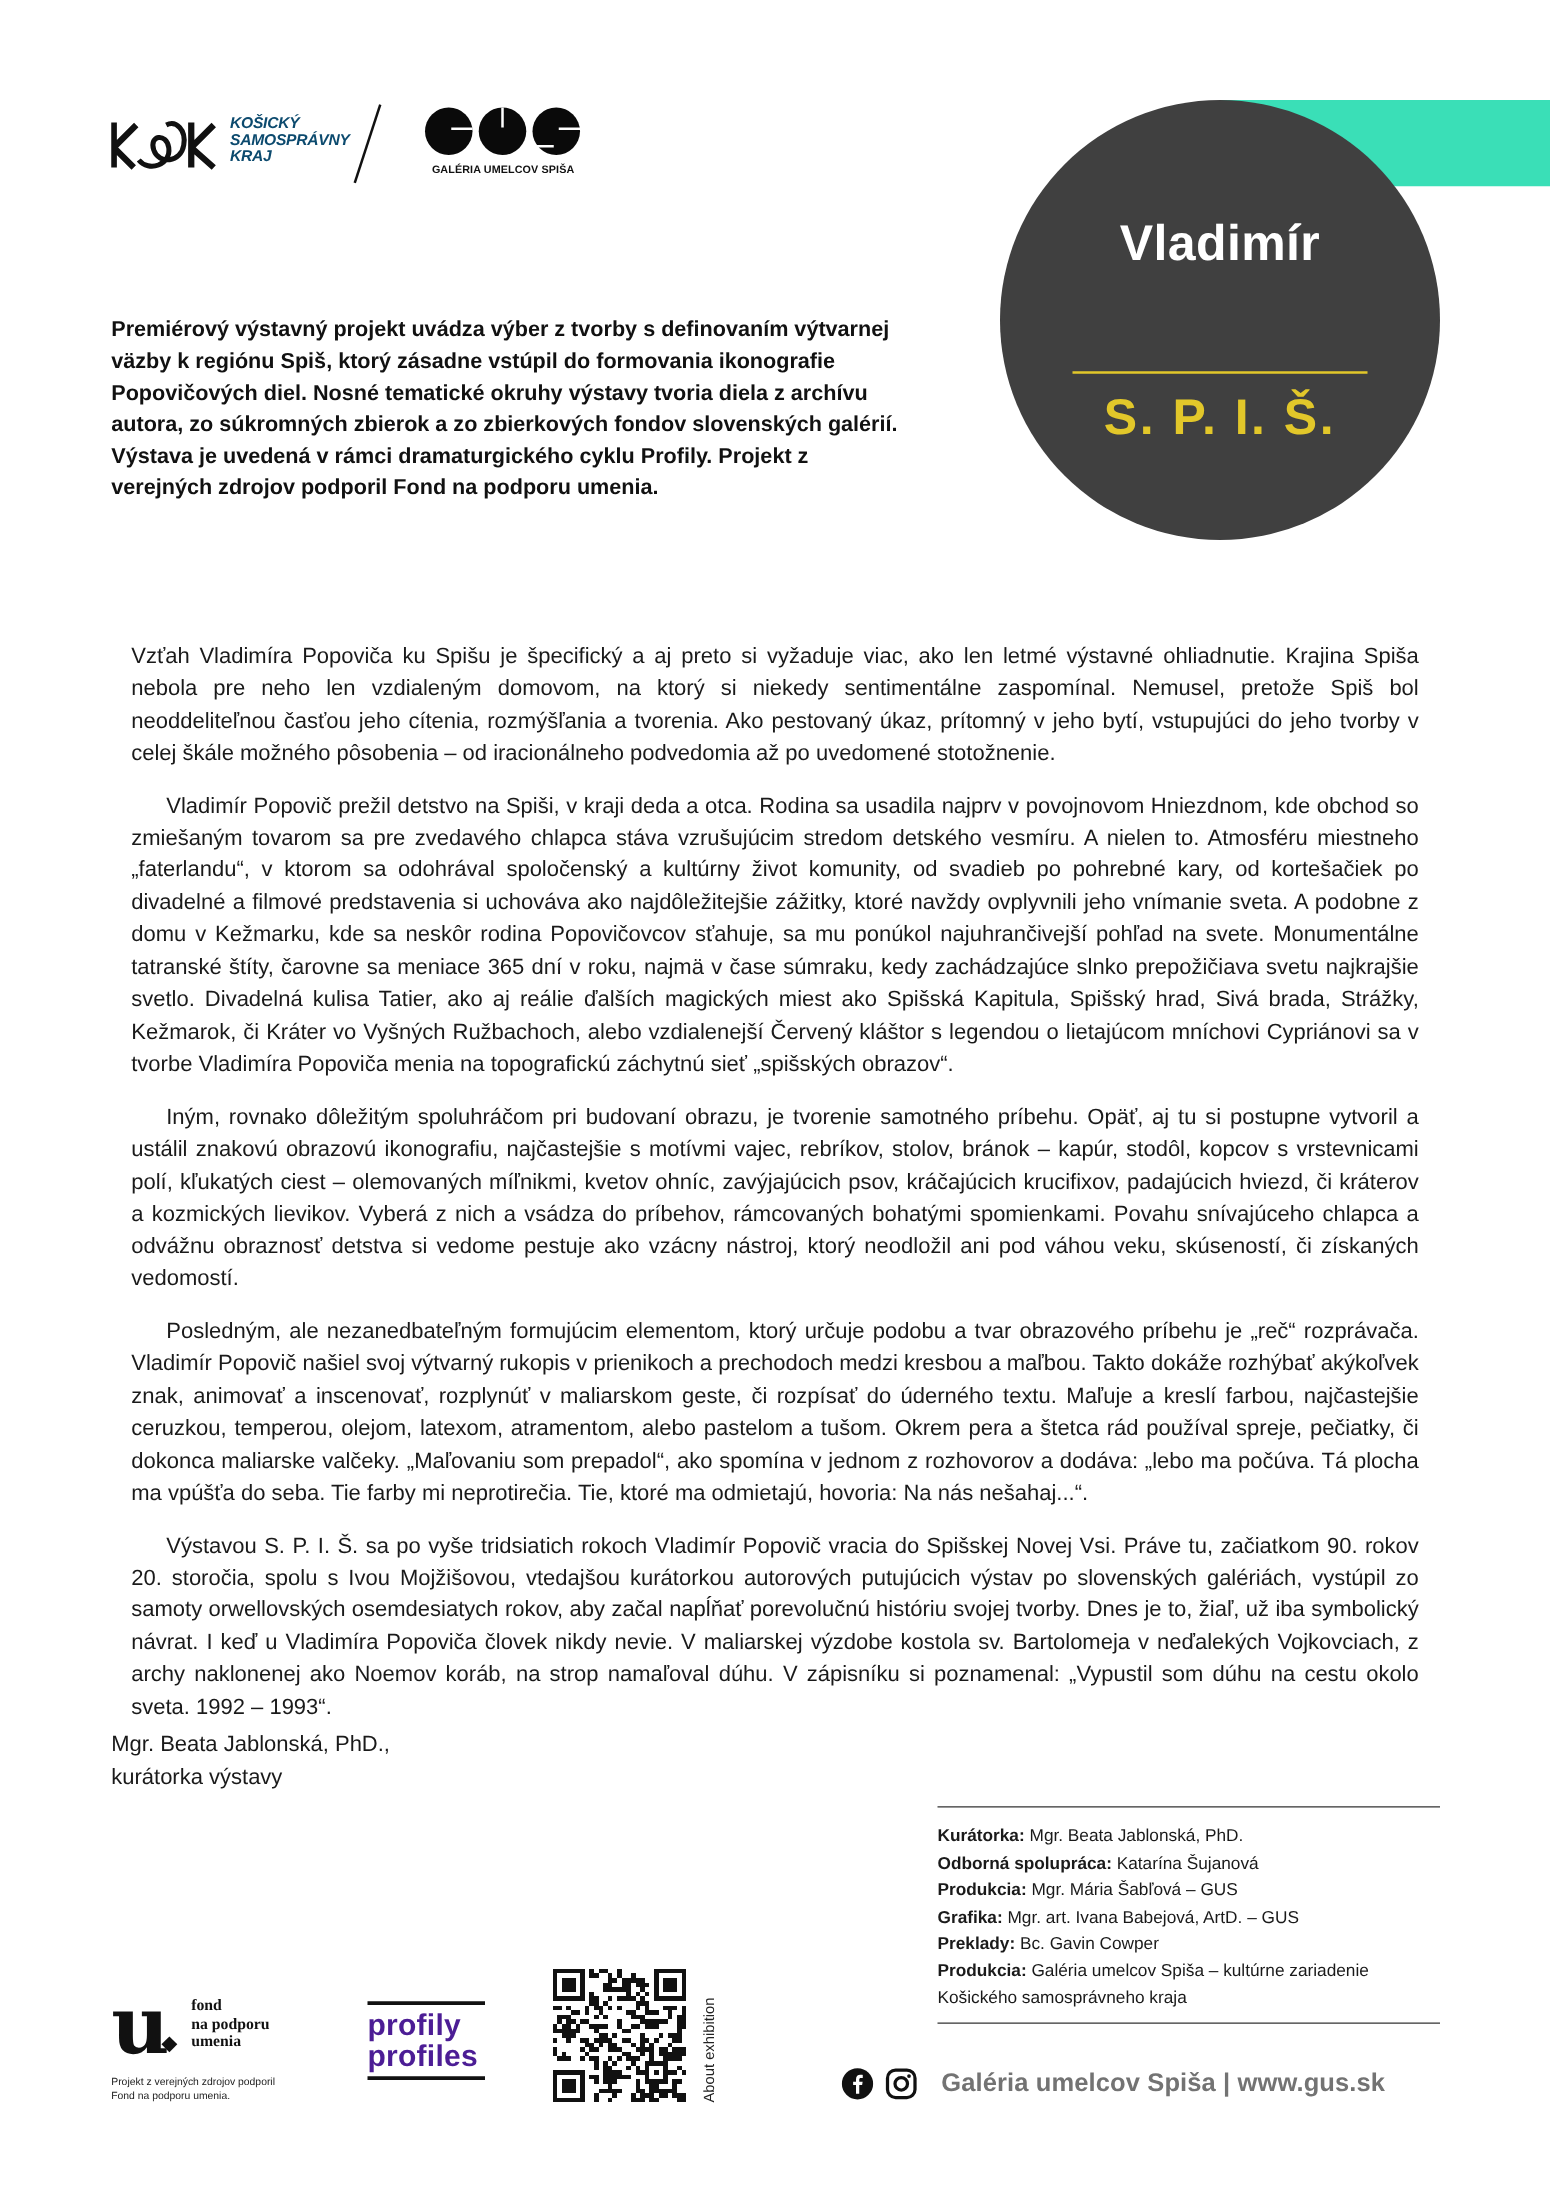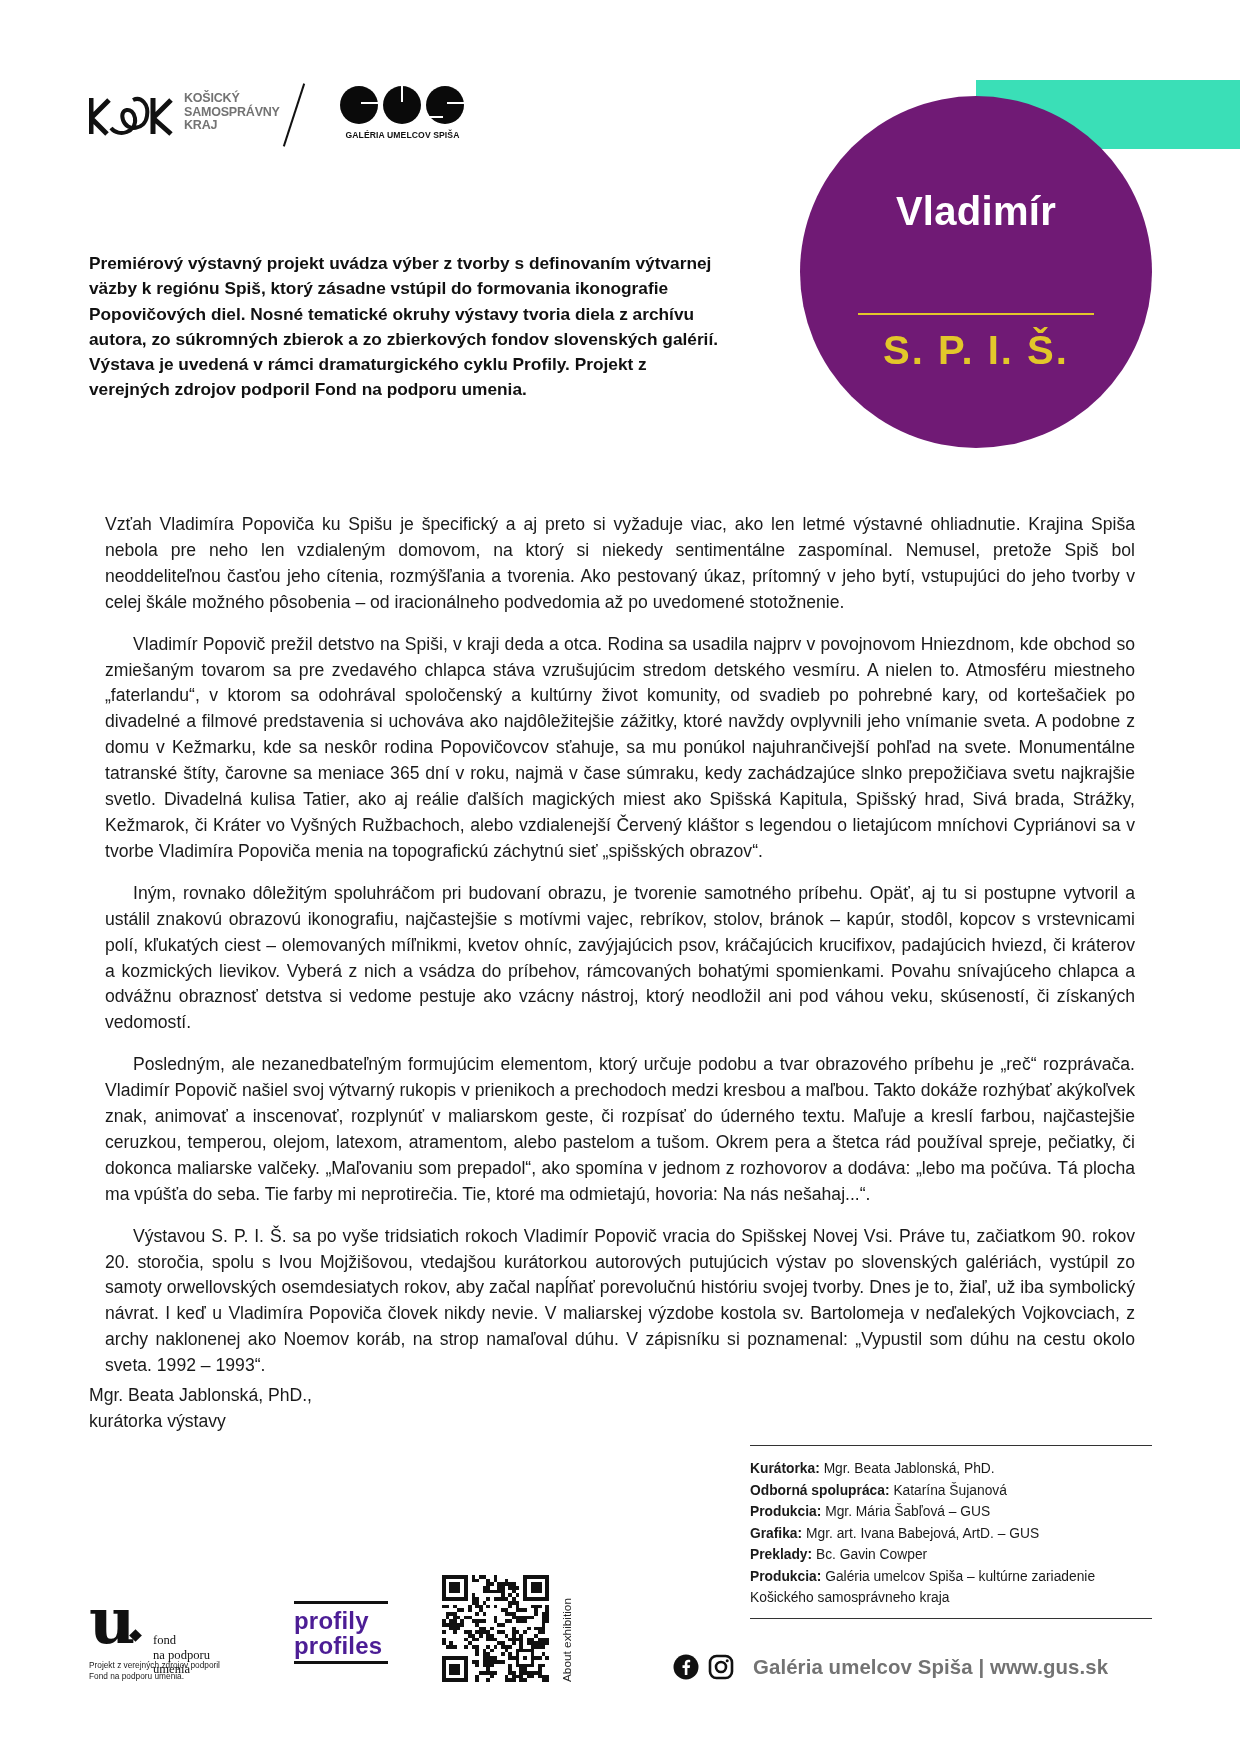--- a/index.html
+++ b/index.html
@@ -11,7 +11,7 @@
   #ksk { left: 89px; top: 88px; width: 200px; height: 56px; }
   #ksk svg { position: absolute; left: 0; top: 6px; }
   #ksk-text { position: absolute; left: 95px; top: 4px; font-weight: 700; font-size: 12.5px;
-              line-height: 13.5px; letter-spacing: -0.2px; color: #737373; }
+              line-height: 13.5px; letter-spacing: -0.2px; color: #0c4a6e; font-style: italic; }
   #slash { left: 293px; top: 82px; width: 2px; height: 66px; background: #111;
            transform: rotate(18deg); transform-origin: center; }
   #gus { left: 340px; top: 86px; width: 125px; height: 56px; }

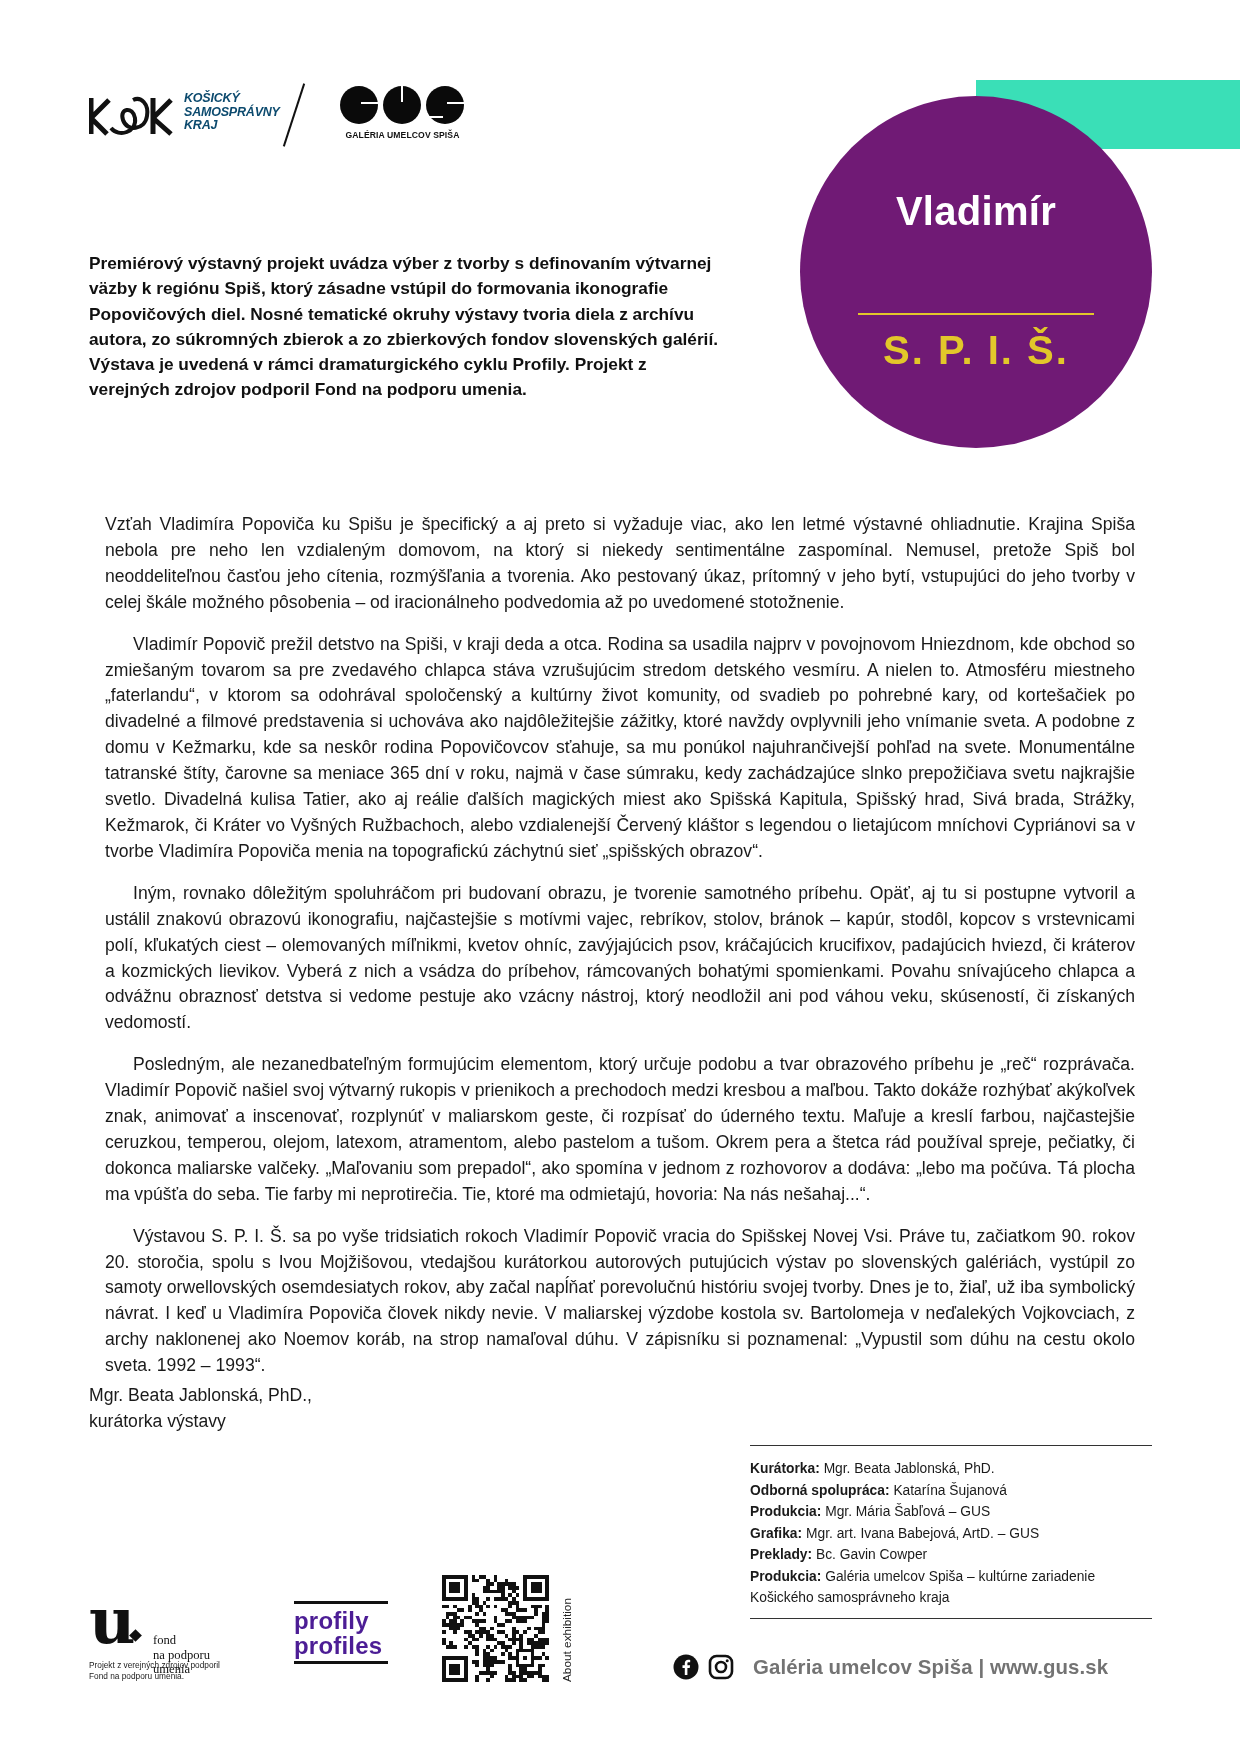--- a/index.html
+++ b/index.html
@@ -26,7 +26,7 @@
 
   
   #badge-bar { left: 976px; top: 80px; width: 264px; height: 69px; background: #3ADFB7; }
-  #badge { left: 800px; top: 96px; width: 352px; height: 352px; border-radius: 50%; background: #701a75; }
+  #badge { left: 800px; top: 80px; width: 352px; height: 352px; border-radius: 50%; background: #404040; }
   #badge-first { position: absolute; left: 0; right: 0; top: 93px; text-align: center; color: #fff;
                  font-weight: 700; font-size: 40px; letter-spacing: 0.3px; }
   #badge-last { position: absolute; left: 0; right: 0; top: 152px; text-align: center; color: #fff;

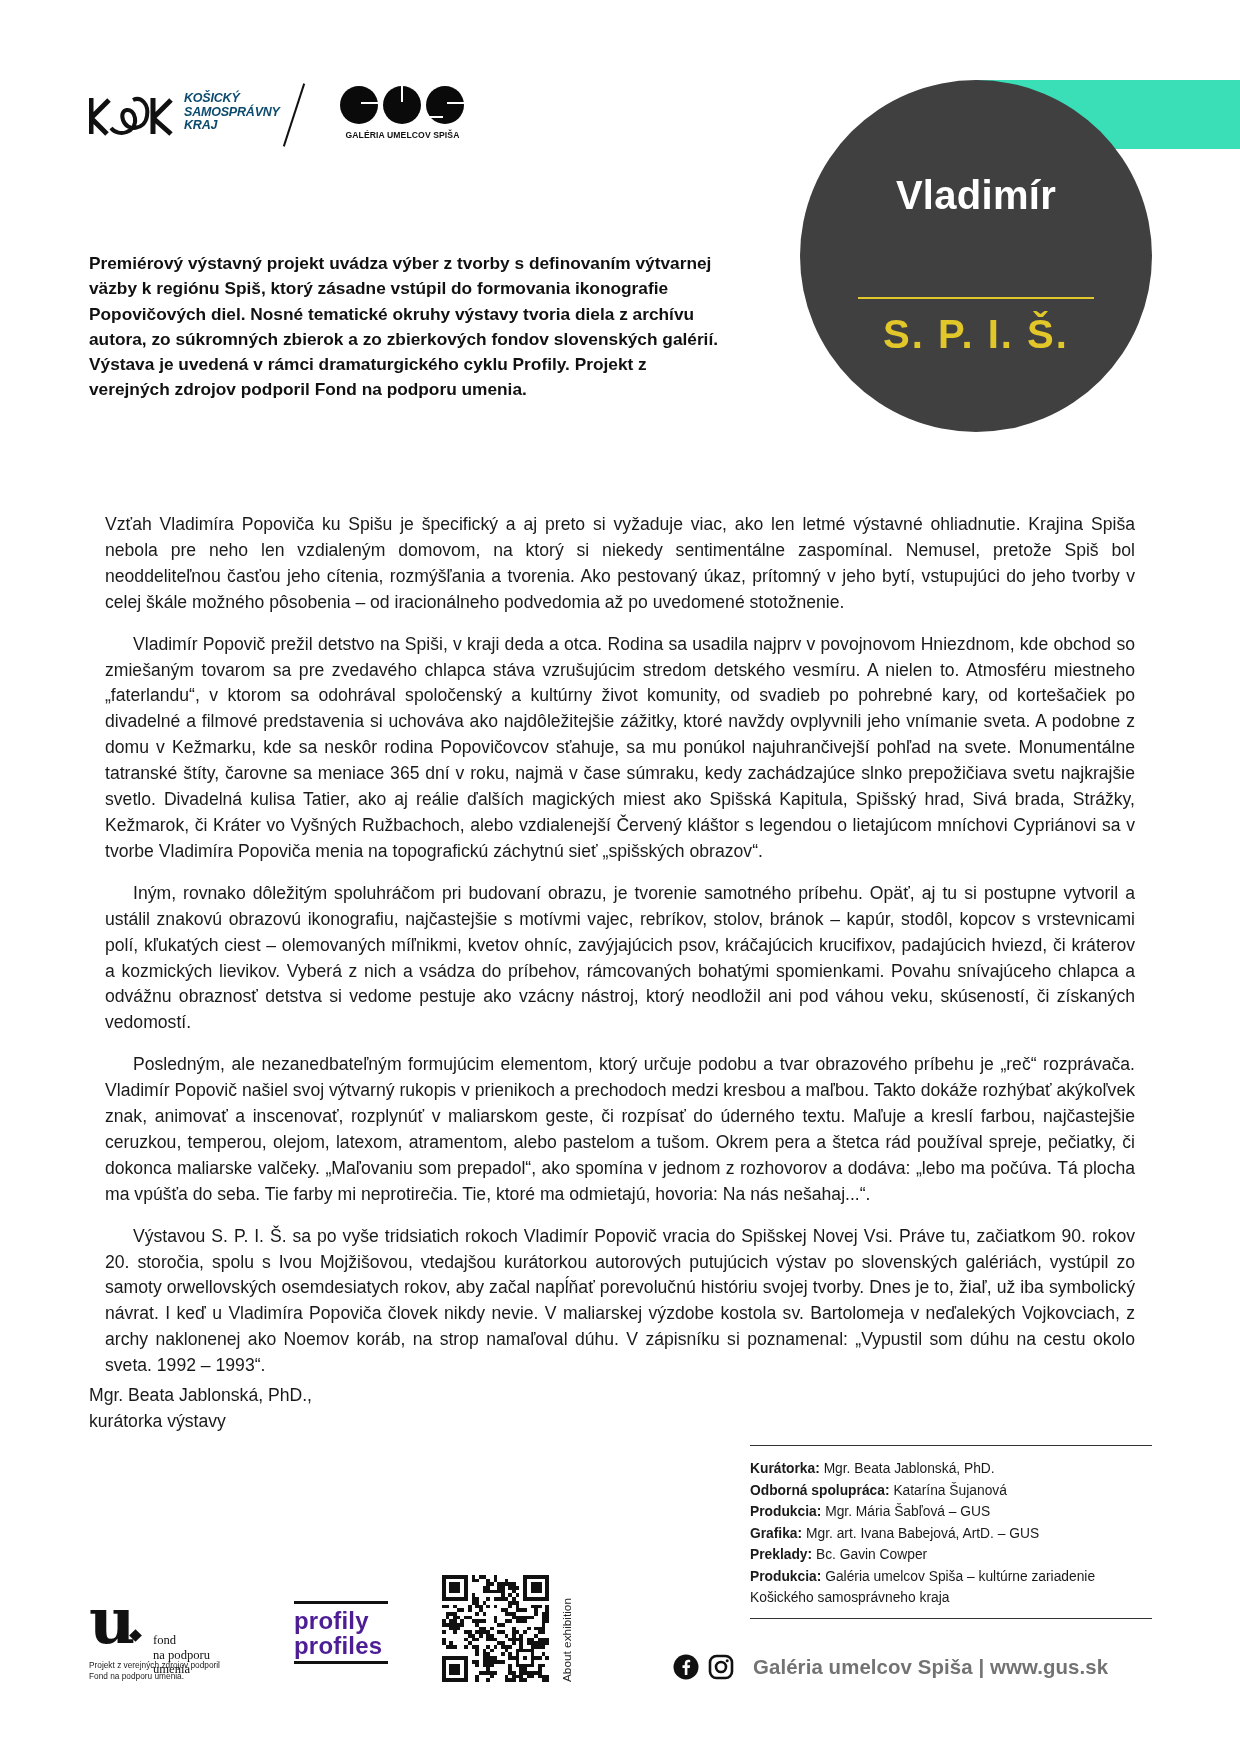--- a/index.html
+++ b/index.html
@@ -57,8 +57,8 @@
   #fond-u { position: absolute; left: 0; top: -6px; font-family: "DejaVu Serif", serif; font-weight: 700;
             font-size: 64px; line-height: 60px; color: #111; letter-spacing: -2px; }
   #fond-dot { position: absolute; left: 42px; top: 34px; width: 9px; height: 9px; background: #111; transform: rotate(45deg); }
-  #fond-name { position: absolute; left: 64px; top: 0; font-family: "Liberation Serif", serif; font-weight: 400;
-               font-size: 12.6px; line-height: 14.5px; color: #111; margin-top: 36px; }
+  #fond-name { position: absolute; left: 64px; top: 0; font-family: "Liberation Serif", serif; font-weight: 700;
+               font-size: 12.6px; line-height: 14.5px; color: #111; }
   #fond-note { position: absolute; left: 0; top: 63px; font-size: 8.3px; line-height: 11px; color: #222; white-space: nowrap; }
 
   #profily { left: 294px; top: 1601px; width: 94px; }

